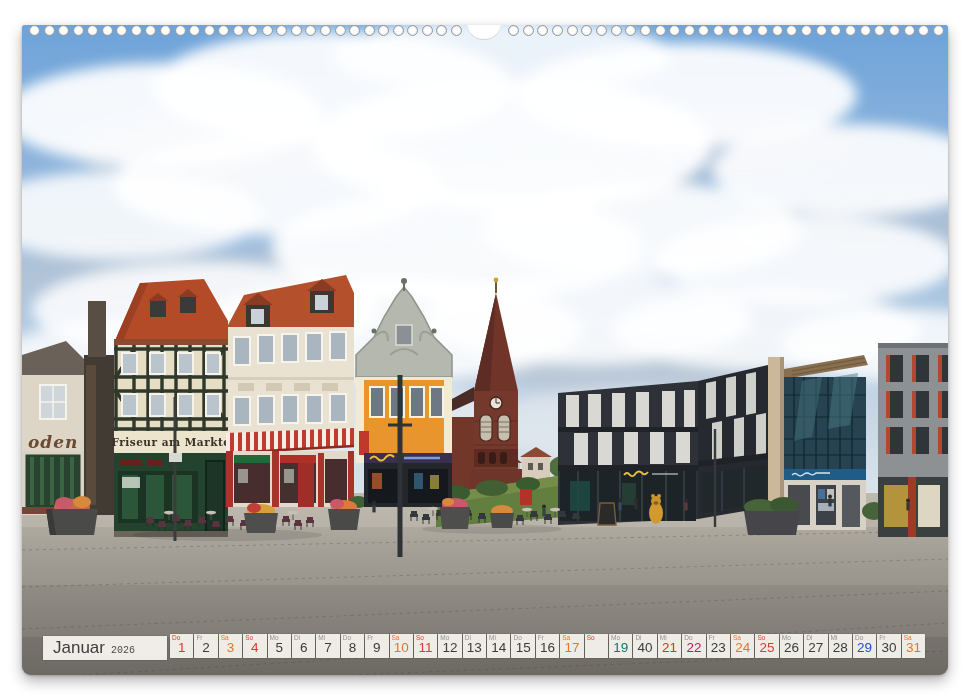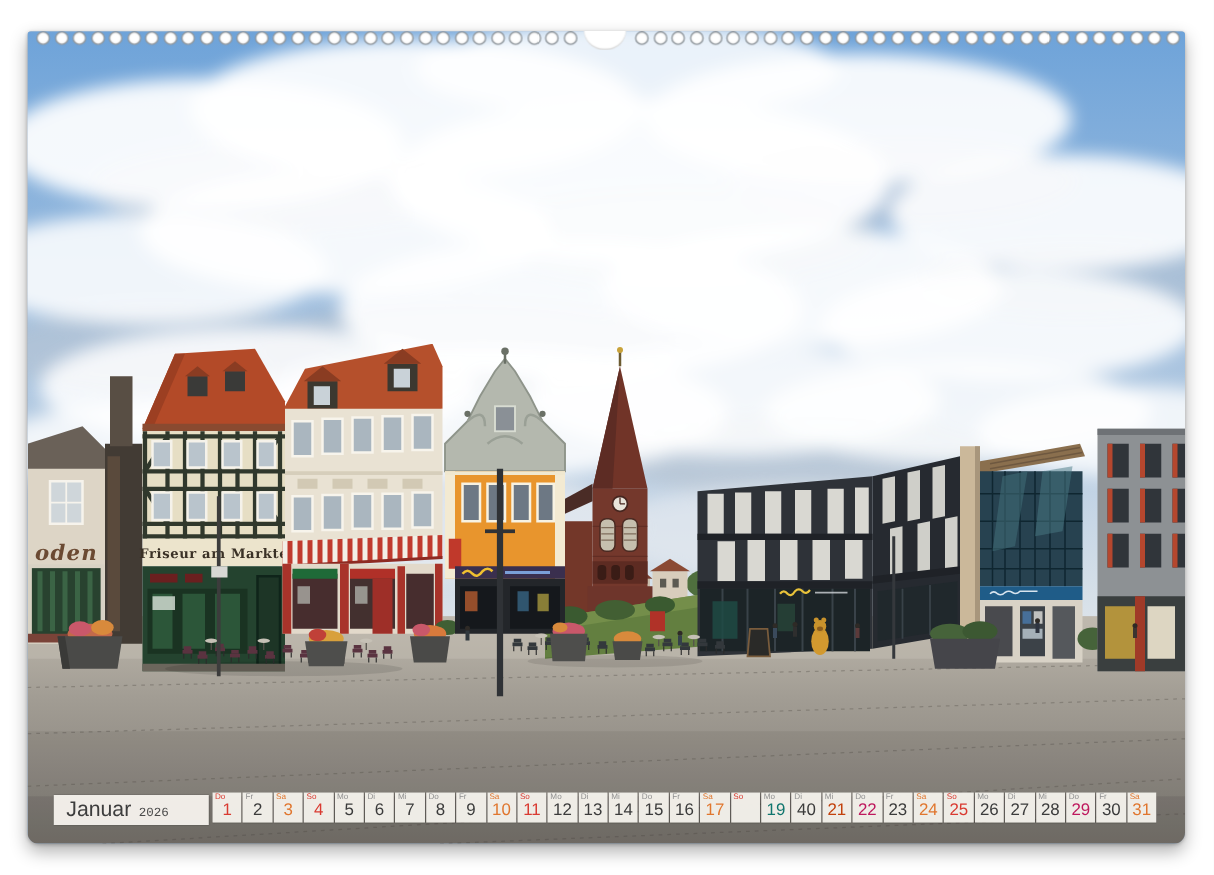--- a/index.html
+++ b/index.html
@@ -700,7 +700,7 @@
           </div>
           <div class="cell">
             <span class="wd" style="color: rgb(143, 143, 143);">Do</span>
-            <span class="num" style="color: #be185d;">29</span>
+            <span class="num" style="color: #1d4ed8;">29</span>
           </div>
           <div class="cell">
             <span class="wd" style="color: rgb(143, 143, 143);">Fr</span>

